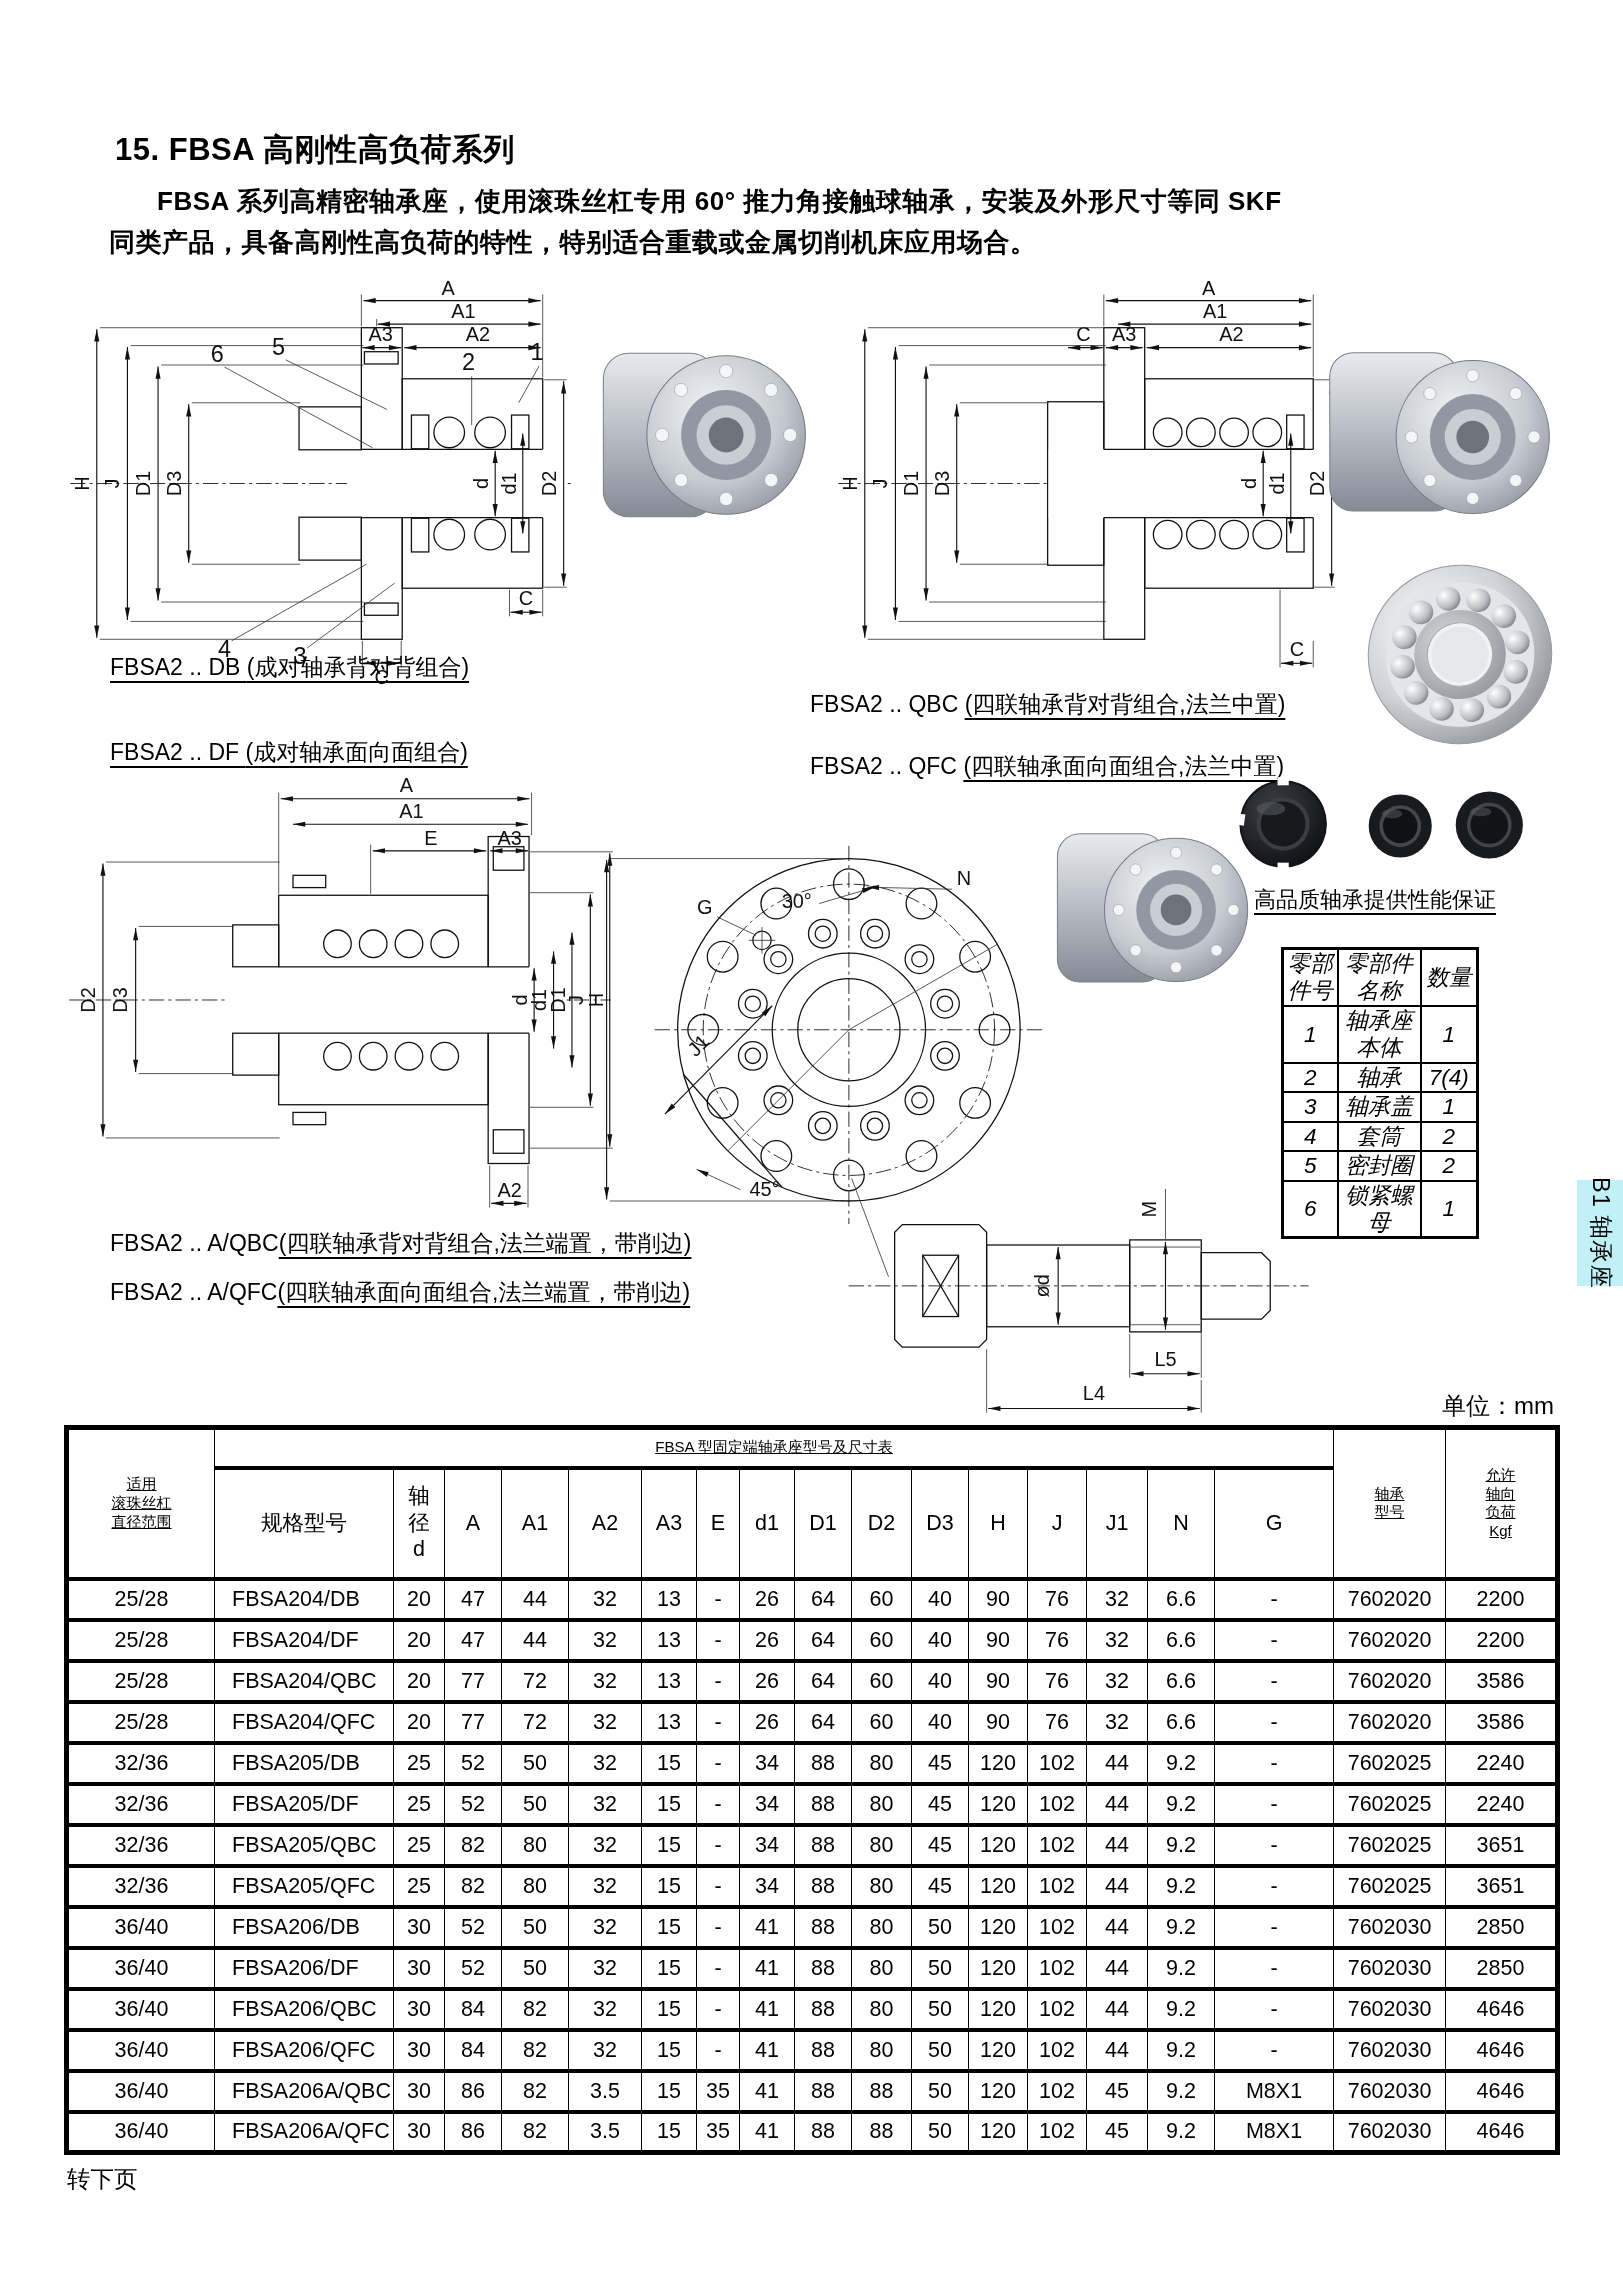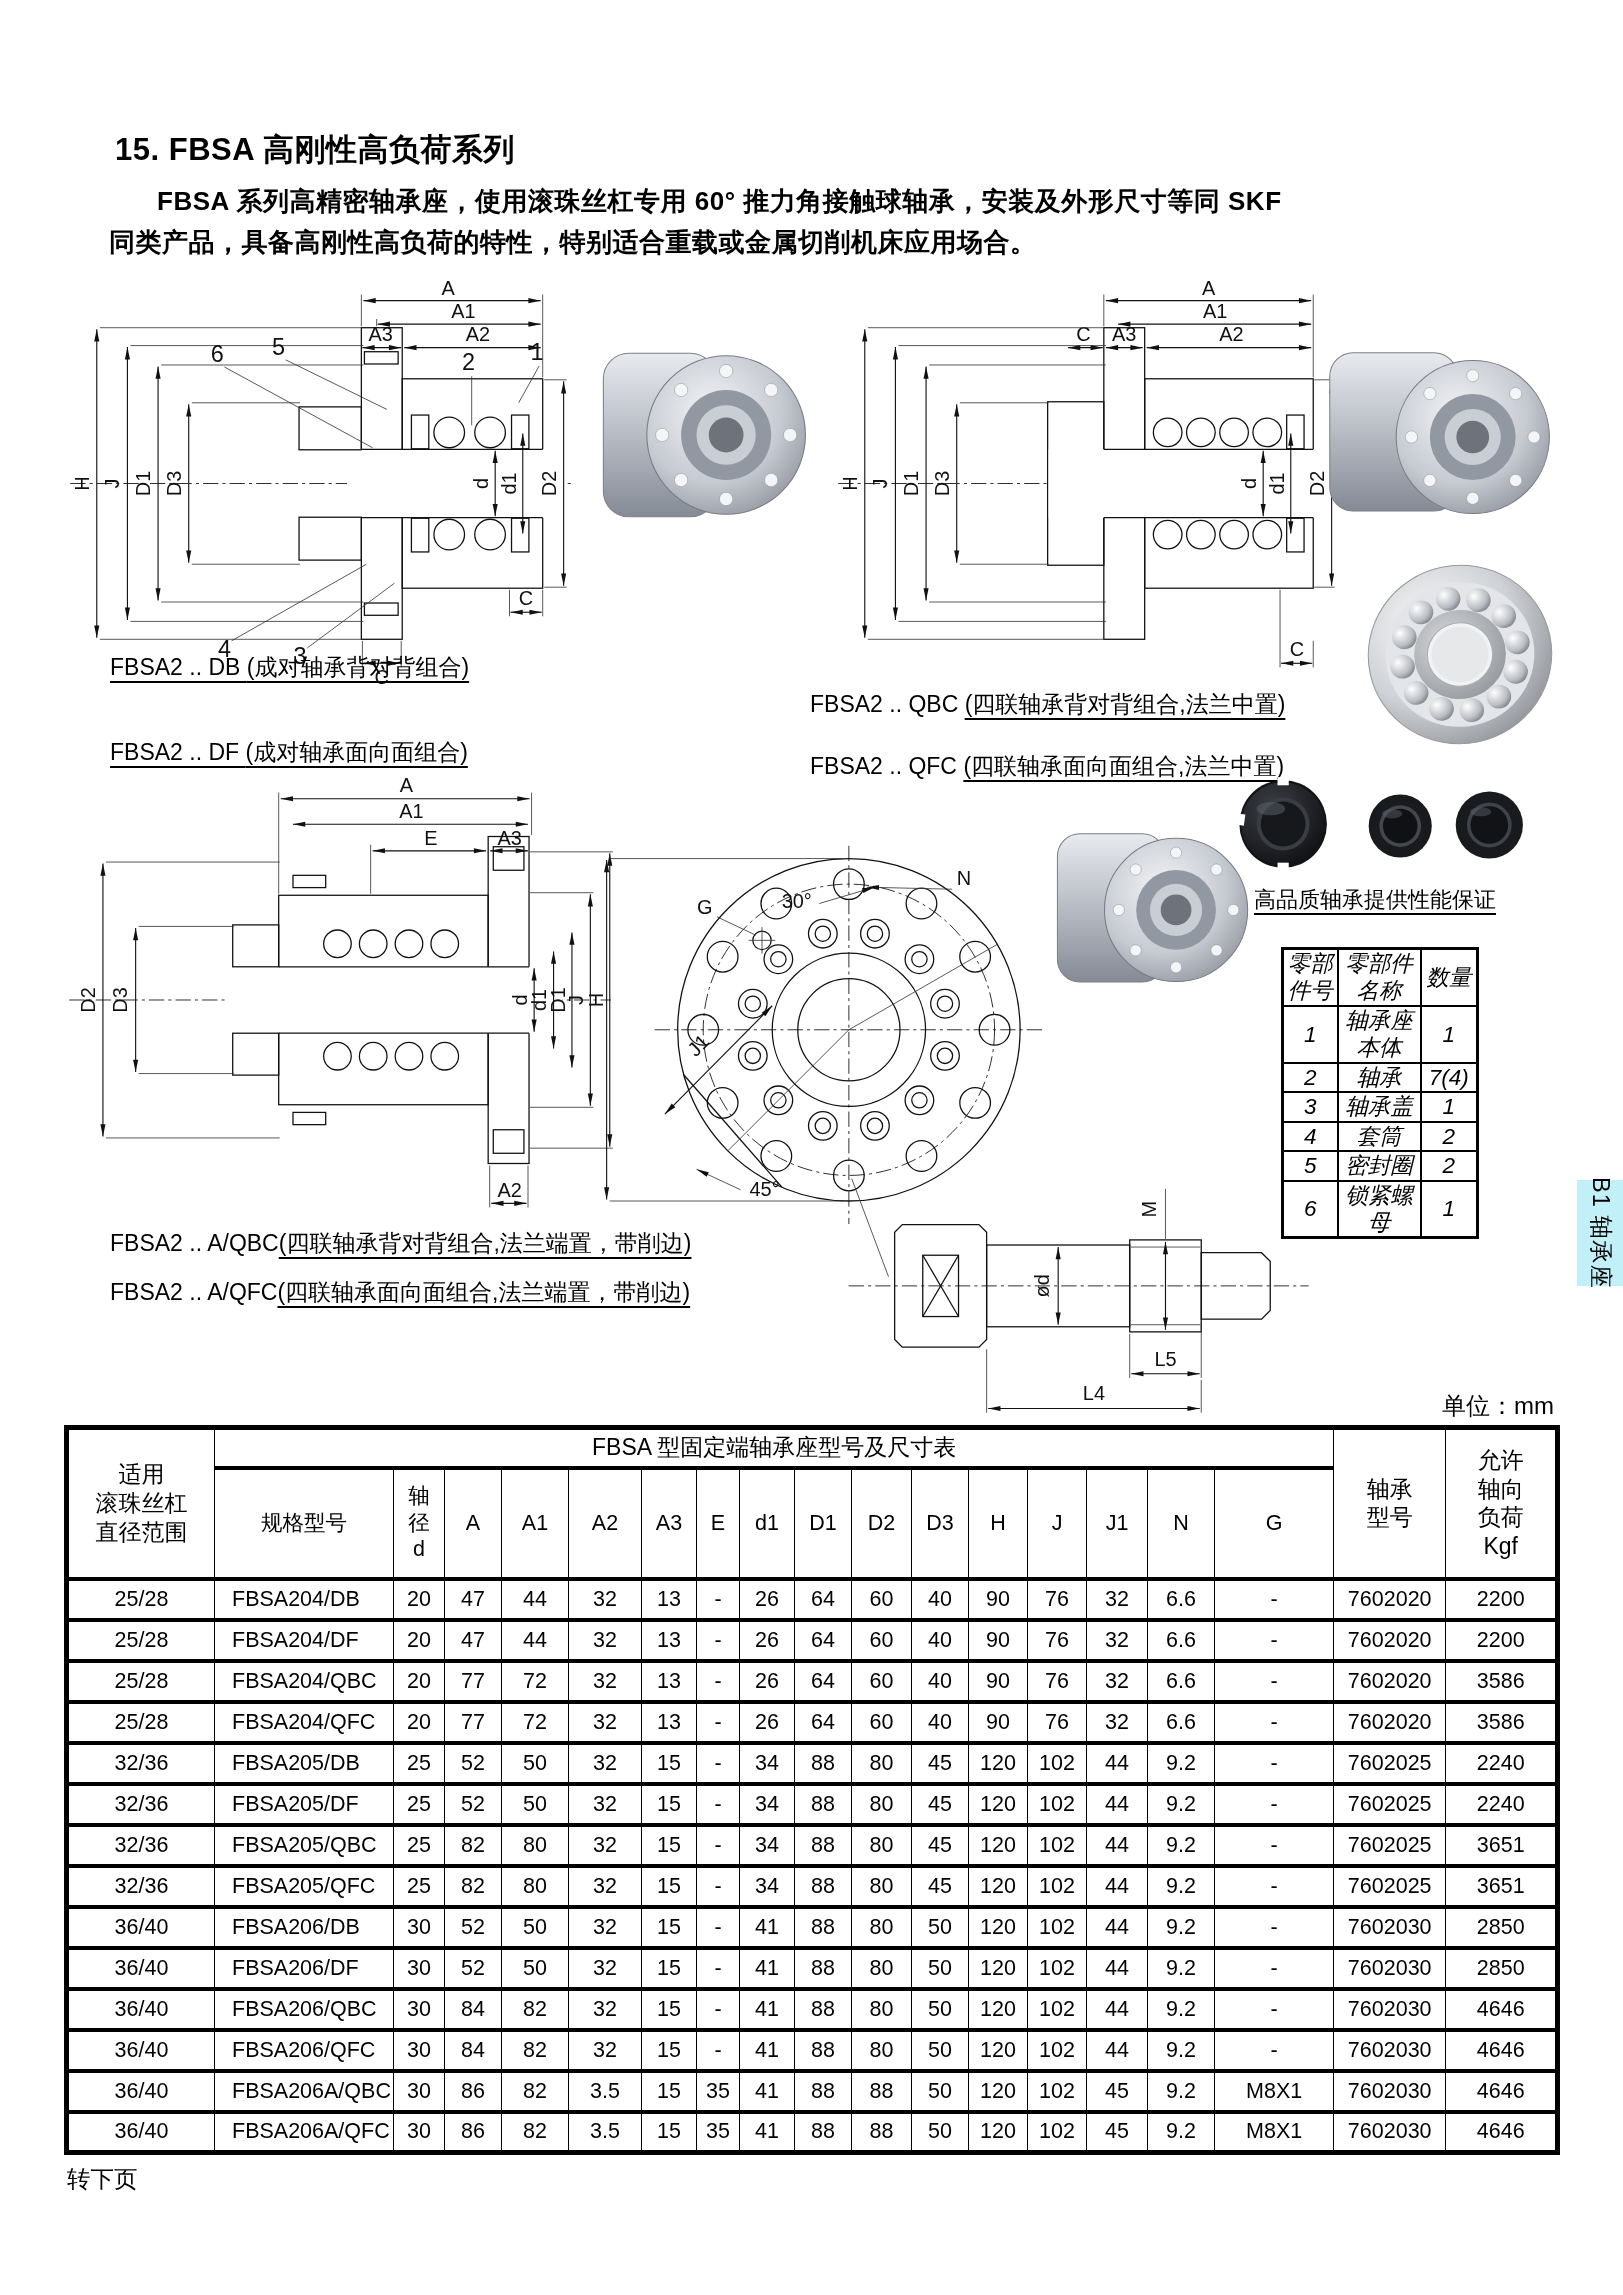--- a/index.html
+++ b/index.html
@@ -30,7 +30,7 @@
   #dim-table{border:5.1px solid #000;}
   #dim-table thead th{border-bottom-width:4.1px;}
   #dim-table tr.title-row{height:40px;}
-  #dim-table tr.title-row th{font-size:23px;border-bottom-width:4.1px;}
+  #dim-table tr.title-row th{font-size:15px;border-bottom-width:4.1px;text-decoration:underline;}
   #dim-table tr.sub-row{height:111px;}
   #dim-table tbody tr{height:41px;}
   #dim-table tbody td{border-top-width:4.1px;border-bottom-width:4.1px;}

